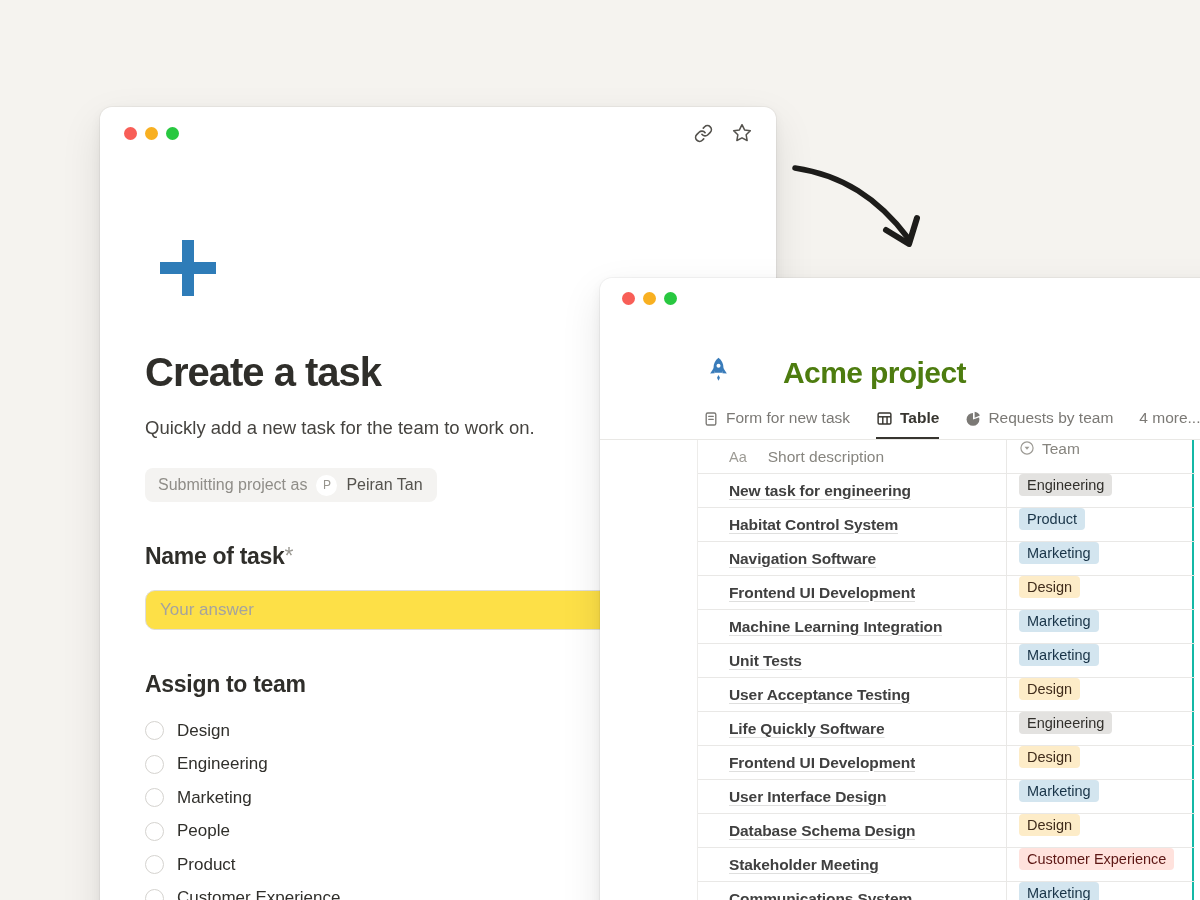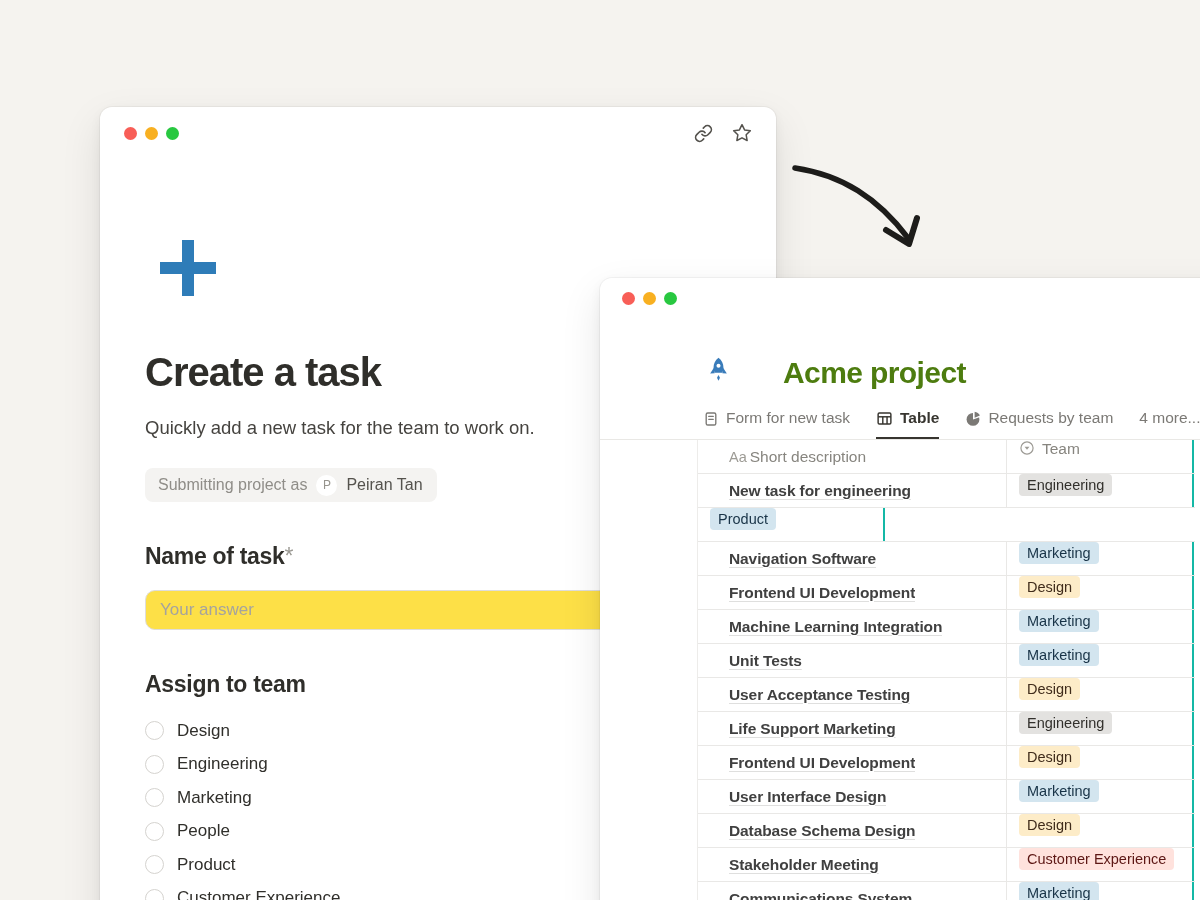--- a/index.html
+++ b/index.html
@@ -58,7 +58,7 @@
   
   .db-table{margin-left:97px;width:497px;border-left:1px solid #edecea;}
   .db-row{display:flex;height:33px;border-bottom:1px solid #e9e8e6;align-items:center;}
-  .col-desc{width:309px;box-sizing:border-box;padding-left:31px;display:flex;align-items:center;gap:3px;height:100%;border-right:1px solid #e9e8e6;}
+  .col-desc{width:309px;box-sizing:border-box;padding-left:31px;display:flex;align-items:center;gap:21px;height:100%;border-right:1px solid #e9e8e6;}
   .col-team{width:187px;box-sizing:border-box;padding-left:12px;display:flex;align-items:flex-start;gap:7px;height:100%;border-right:2px solid #14b8a6;}
   .hdr .col-desc,.hdr .col-team{color:#87857f;font-size:15.5px;}
   .aa-glyph{font-size:14.5px;color:#9d9b95;letter-spacing:0;}

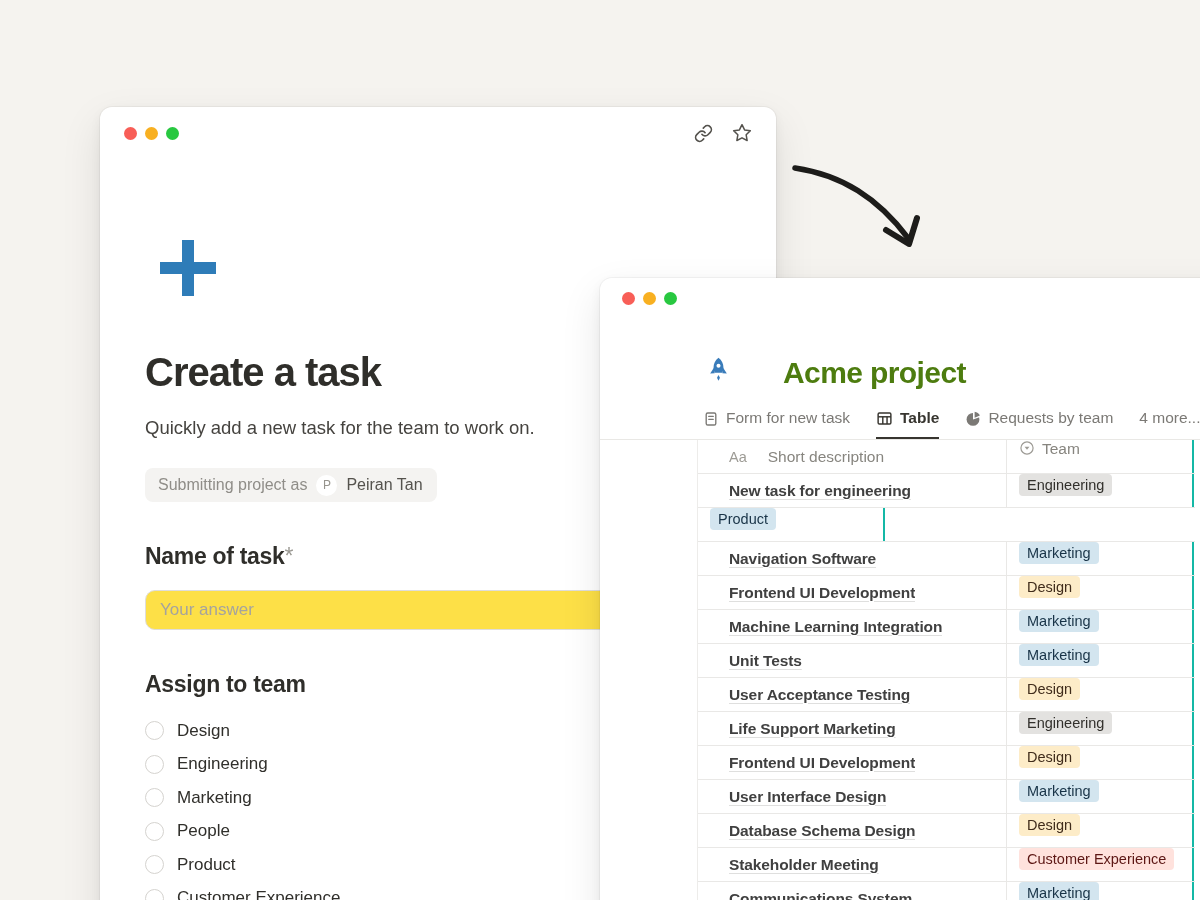--- a/index.html
+++ b/index.html
@@ -236,6 +236,9 @@
   </div>
 
   <div class="db-row">
+    <div class="col-desc">
+            <span class="row-title">Habitat Control System</span>
+          </div>
     <div class="col-team">
             <span class="tag" style="background: rgb(211, 229, 239); color: rgb(24, 51, 71);">Product</span>
           </div>

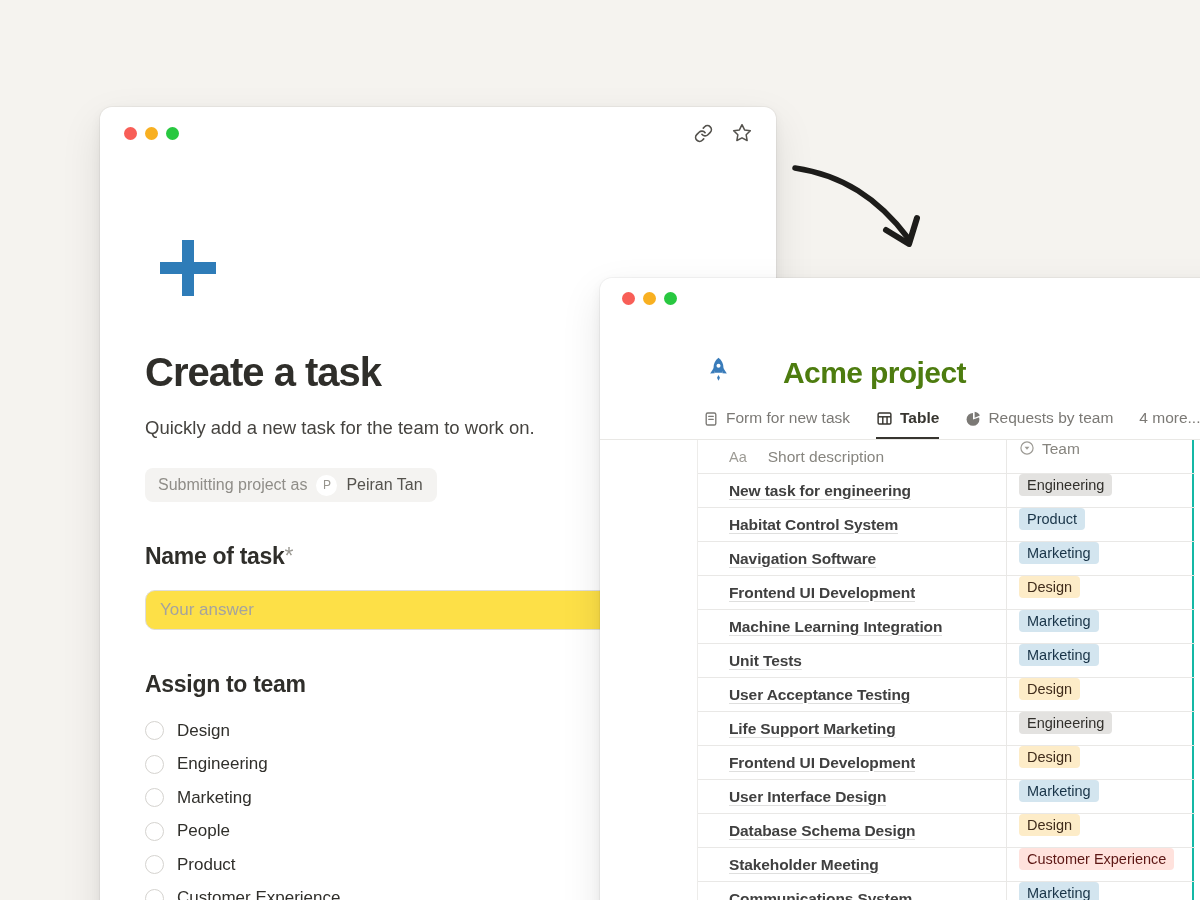--- a/index.html
+++ b/index.html
@@ -291,7 +291,7 @@
 
   <div class="db-row">
     <div class="col-desc">
-            <span class="row-title">Life Support Marketing</span>
+            <span class="row-title">Life Quickly Software</span>
           </div>
     <div class="col-team">
             <span class="tag" style="background: rgb(227, 226, 224); color: rgb(50, 48, 44);">Engineering</span>

